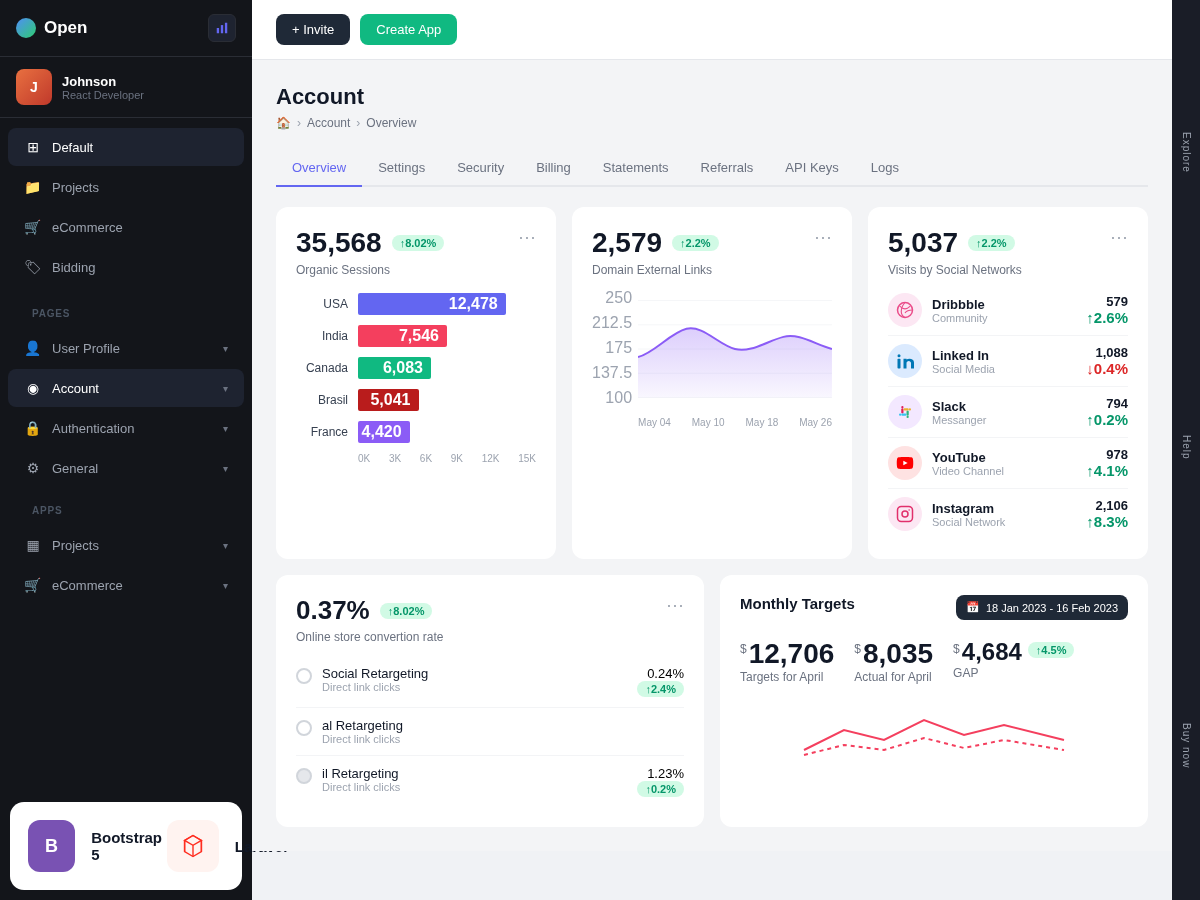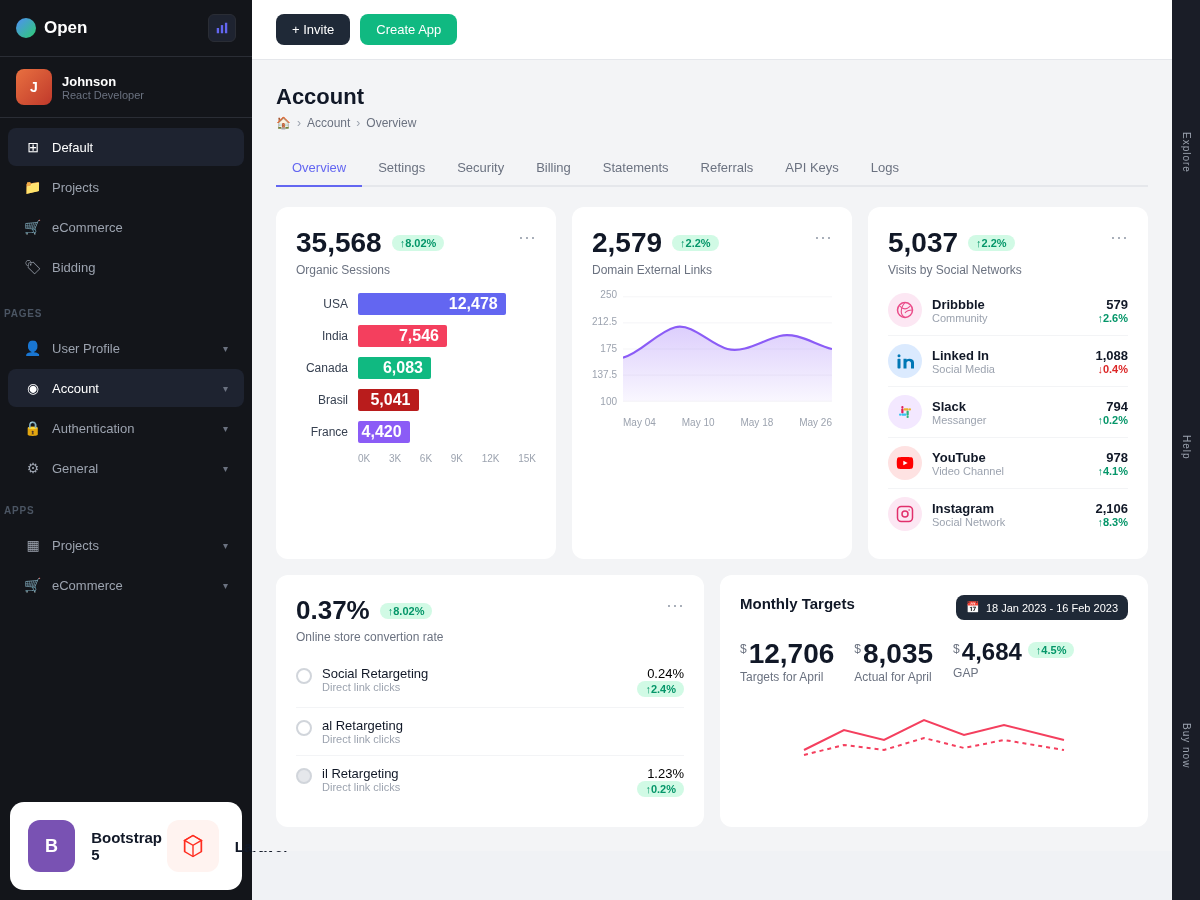--- a/index.html
+++ b/index.html
@@ -305,7 +305,7 @@
 
           <div class="line-chart">
             <div style="display:flex;gap:0;">
-              <div style="display:flex;flex-direction:column;justify-content:space-between;font-size:10px;color:#9ca3af;text-align:right;padding-right:6px;height:120px;padding-bottom:2px;">
+              <div style="display:flex;flex-direction:column;justify-content:space-between;font-size:16px;color:#9ca3af;text-align:right;padding-right:6px;height:120px;padding-bottom:2px;">
                 <span>250</span>
                 <span>212.5</span>
                 <span>175</span>

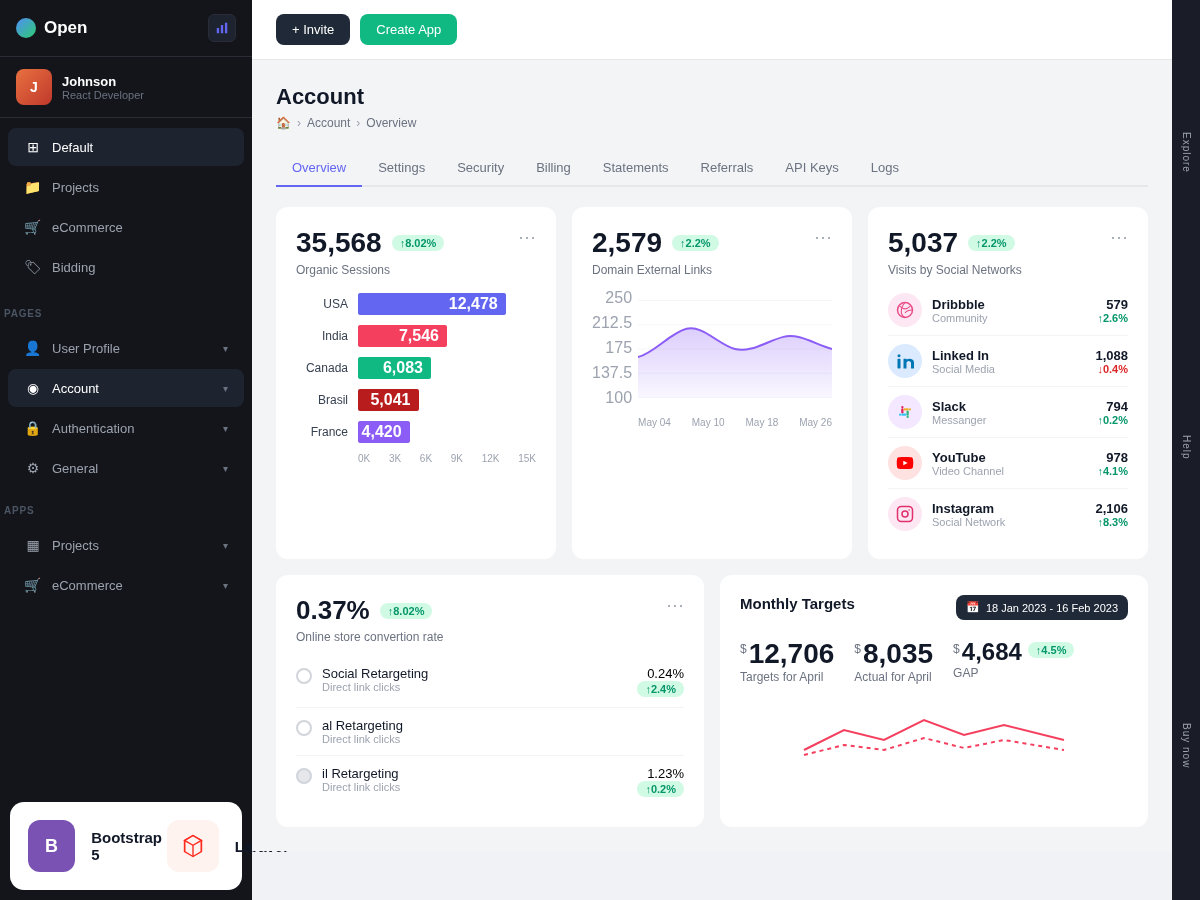--- a/index.html
+++ b/index.html
@@ -24,7 +24,7 @@
     .nav-item .nav-icon { width: 18px; height: 18px; display: flex; align-items: center; justify-content: center; font-size: 14px; }
     .nav-item .chevron { margin-left: auto; font-size: 10px; color: #6b7280; }
 
-    .section-label { padding: 12px 4px 4px; font-size: 10px; font-weight: 600; color: #4b5563; text-transform: uppercase; letter-spacing: 0.08em; }
+    .section-label { padding: 12px 32px 4px; font-size: 10px; font-weight: 600; color: #4b5563; text-transform: uppercase; letter-spacing: 0.08em; }
 
     
     .main-wrapper { flex: 1; display: flex; flex-direction: column; overflow: hidden; position: relative; }

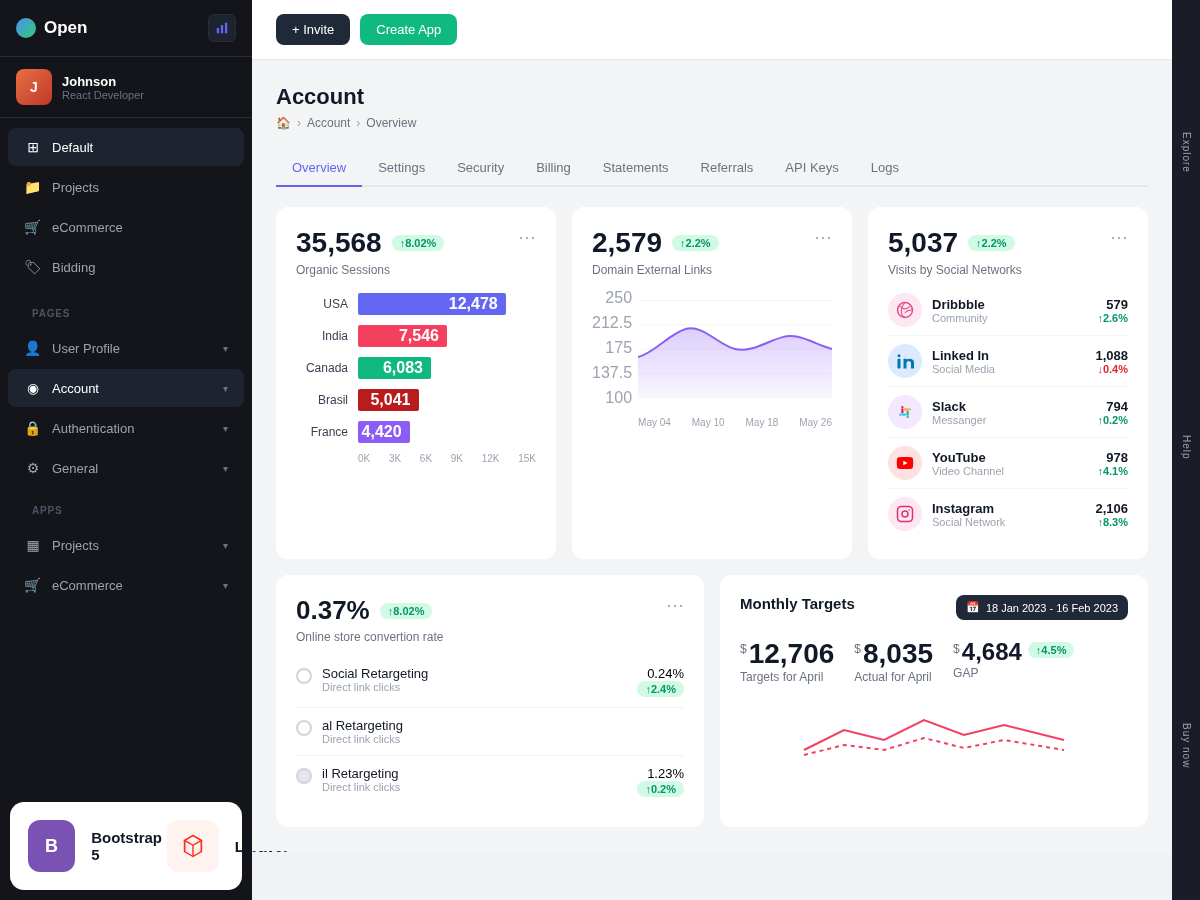--- a/index.html
+++ b/index.html
@@ -73,7 +73,7 @@
     .social-name { font-size: 13px; font-weight: 600; color: #111827; }
     .social-type { font-size: 11px; color: #9ca3af; }
     .social-count { font-size: 13px; font-weight: 600; color: #111827; text-align: right; }
-    .social-badge { font-size: 11px; font-weight: 600; text-align: right; }
+    .social-badge { font-size: 15px; font-weight: 600; text-align: right; }
 
     
     .bottom-row { display: grid; grid-template-columns: 1fr 1fr; gap: 16px; }

